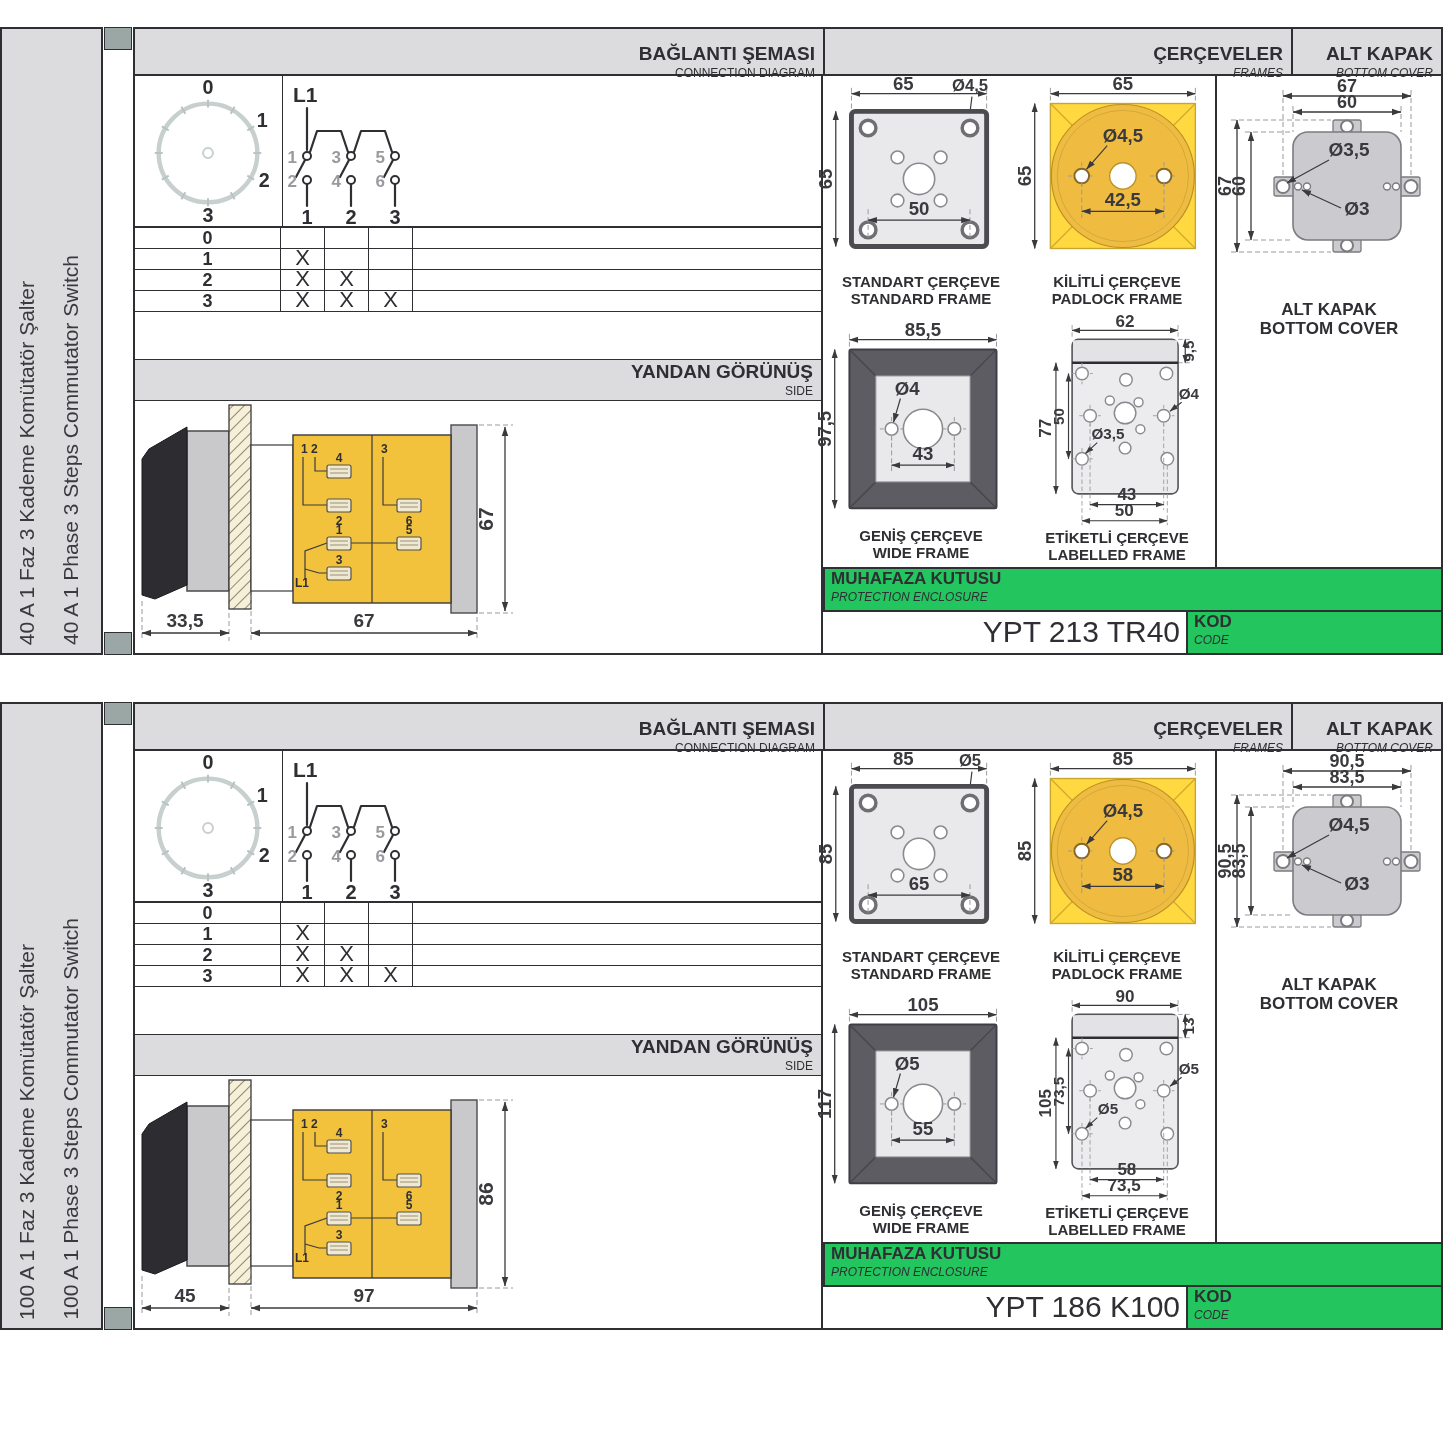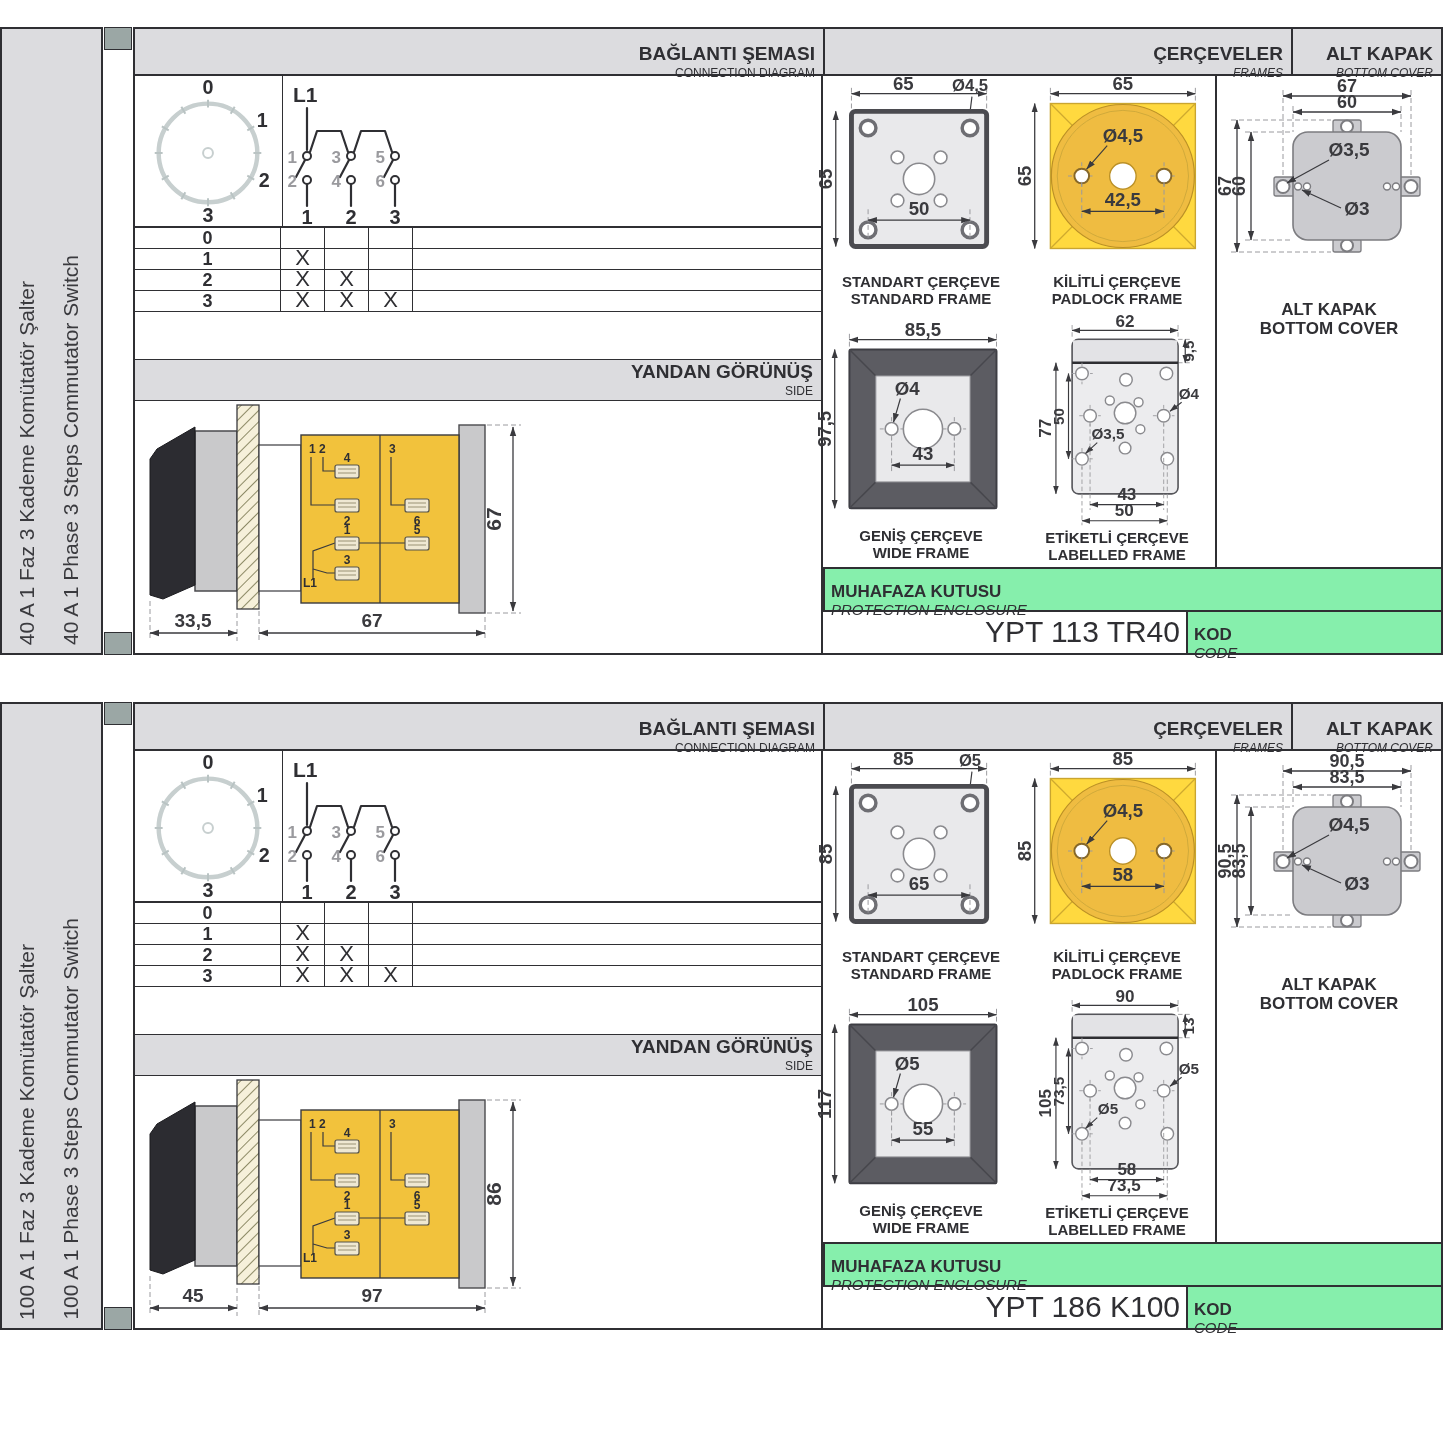--- a/index.html
+++ b/index.html
@@ -33,7 +33,7 @@
   .pcell.m{width:44px;font-size:22px;line-height:18px;font-weight:normal}
   .pcell.rest{flex:1;border-right:none}
   .side-band{position:absolute;left:0;top:283px;width:100%;height:42px;background:#dcdcdf;border-top:1.5px solid #2f2f33;border-bottom:1.5px solid #2f2f33;box-sizing:border-box;text-align:right;padding:1px 8px 0 0}
-  .side-view{position:absolute;left:8px;top:325px;width:612px;height:250px}
+  .side-view{position:absolute;left:0;top:325px;width:612px;height:250px}
   
   .right-region{position:absolute;left:688px;top:0;right:0;height:731px}
   .right-top{position:absolute;left:0;top:0;right:0;height:491px}

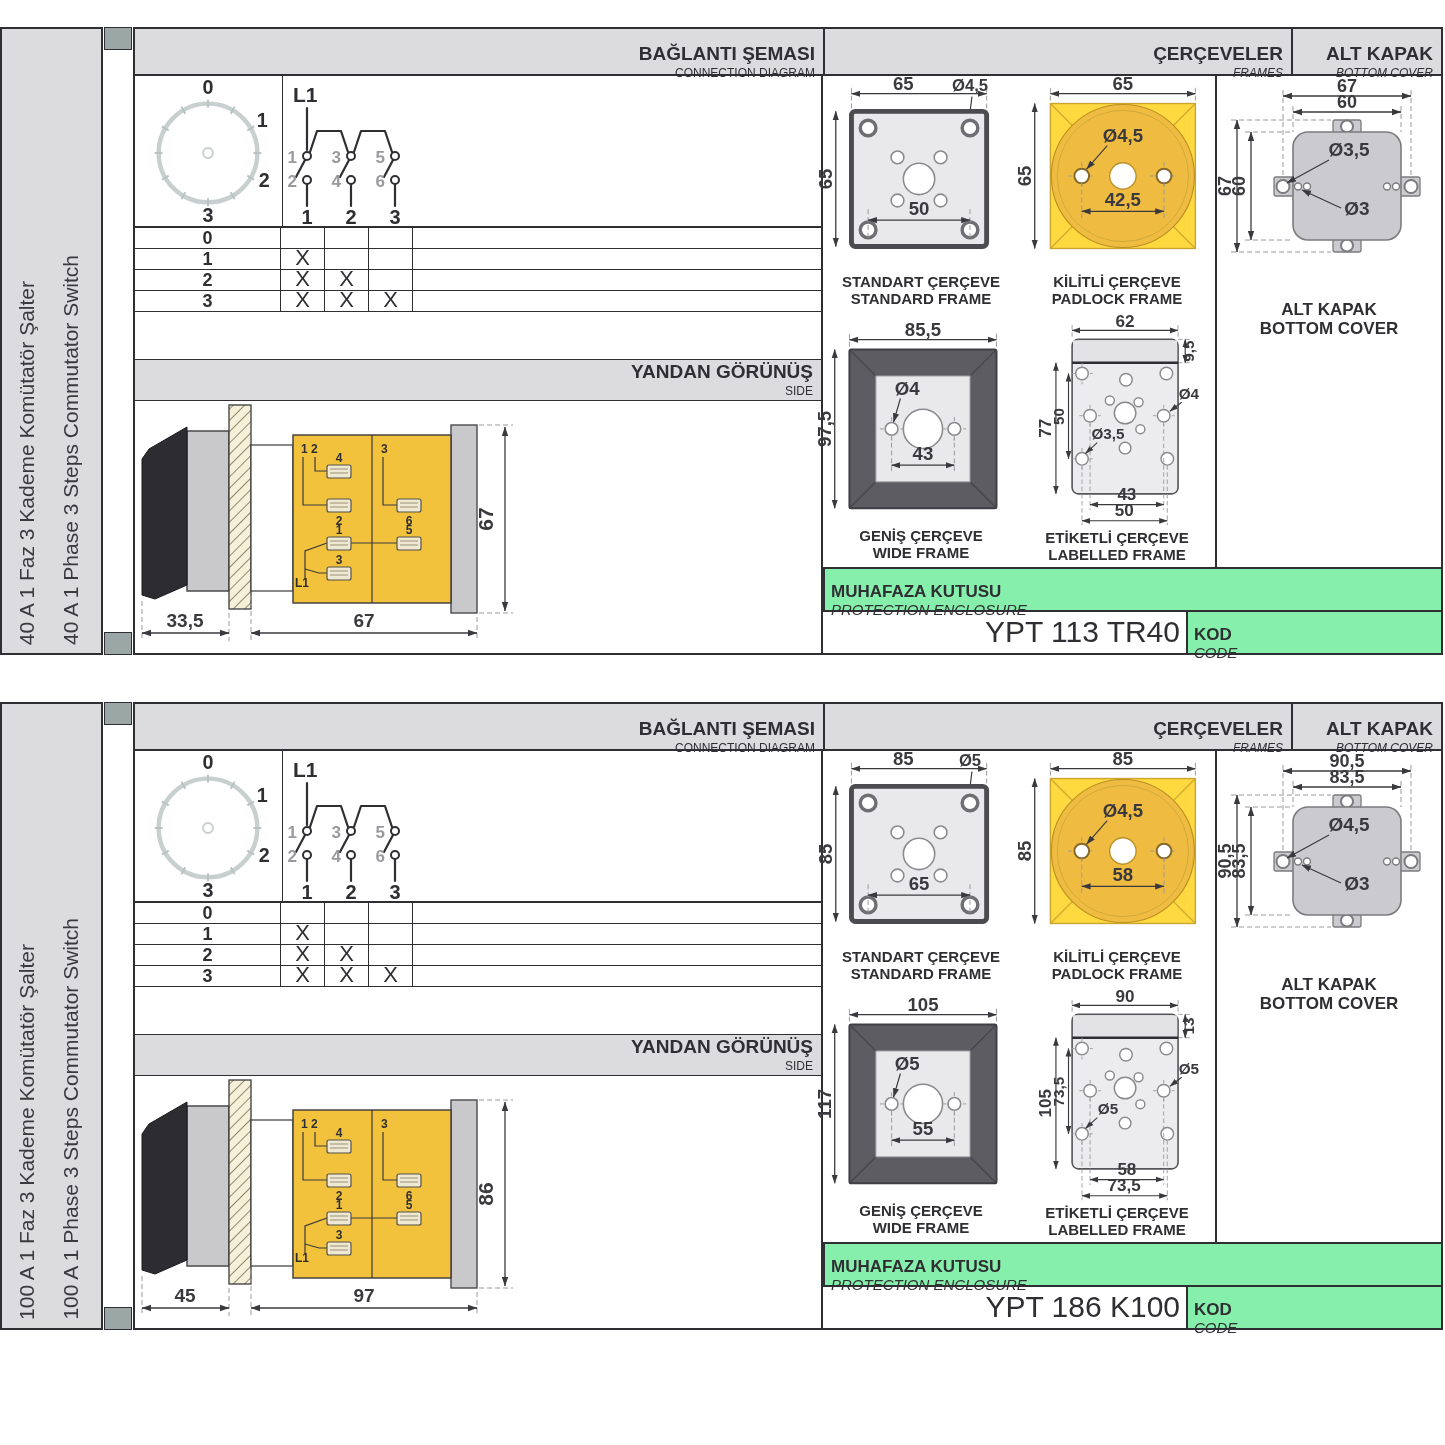--- a/index.html
+++ b/index.html
@@ -48,7 +48,7 @@
   .enc-row,.code-row{position:absolute;left:0;right:0;height:43px;border-top:2px solid #2f2f33;display:flex;box-sizing:border-box}
   .enc-row{top:491px}.code-row{top:534px}
   .big-code{width:363px;text-align:right;font-size:30px;line-height:40px;padding-right:6px;box-sizing:border-box;white-space:nowrap}
-  .row-lab{flex:1;background:#86efac;border-left:2px solid #2f2f33;box-sizing:border-box;padding:13px 0 0 6px}
+  .row-lab{flex:1;background:#22c55e;border-left:2px solid #2f2f33;box-sizing:border-box;padding:0 0 0 6px}
   .row-lab .t1{font-size:17px;line-height:19px}
   .row-lab .t2{font-size:15px;line-height:18px;font-style:italic}
   

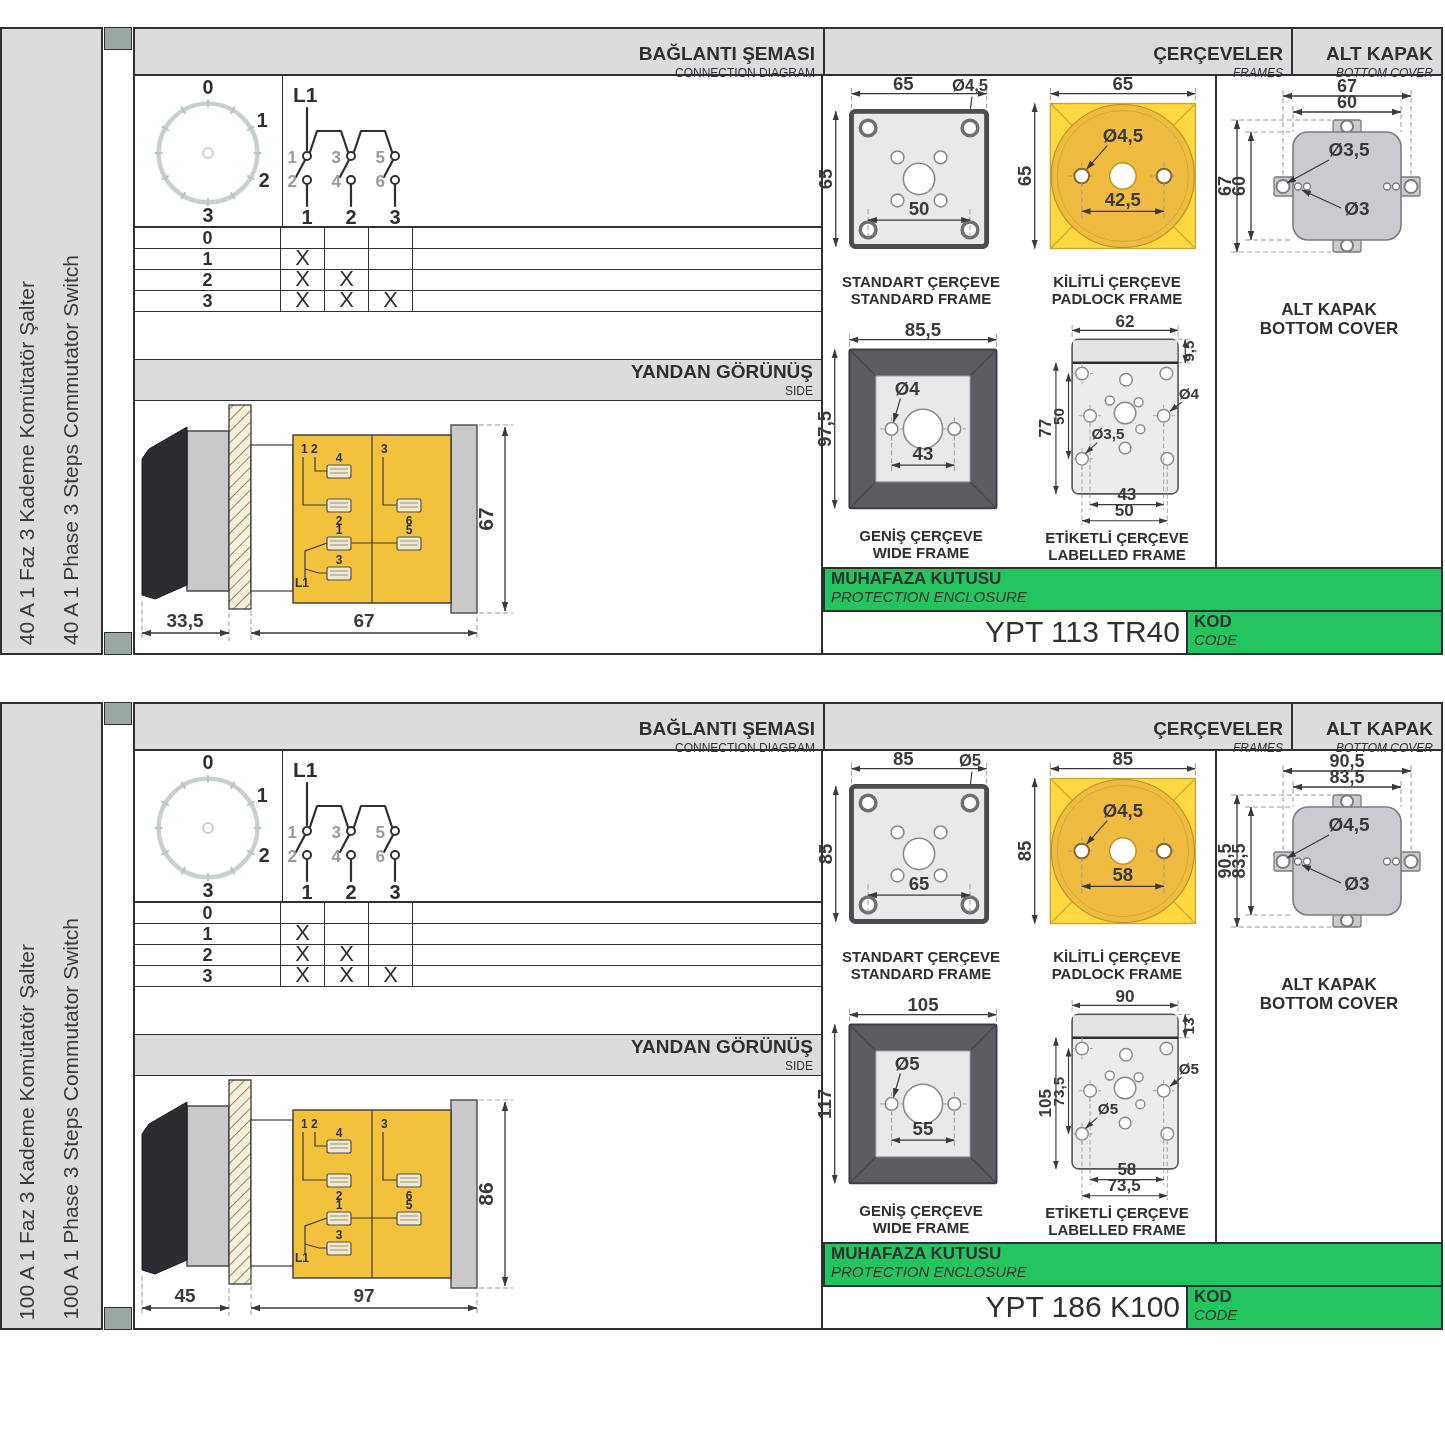--- a/index.html
+++ b/index.html
@@ -50,7 +50,7 @@
   .big-code{width:363px;text-align:right;font-size:30px;line-height:40px;padding-right:6px;box-sizing:border-box;white-space:nowrap}
   .row-lab{flex:1;background:#22c55e;border-left:2px solid #2f2f33;box-sizing:border-box;padding:0 0 0 6px}
   .row-lab .t1{font-size:17px;line-height:19px}
-  .row-lab .t2{font-size:15px;line-height:18px;font-style:italic}
+  .row-lab .t2{font-size:12px;line-height:18px;font-style:italic}
   
   .wire{stroke:#2f2f33;stroke-width:2.2;fill:none;stroke-linejoin:round;stroke-linecap:round}
   .node{fill:#fff;stroke:#2f2f33;stroke-width:2}

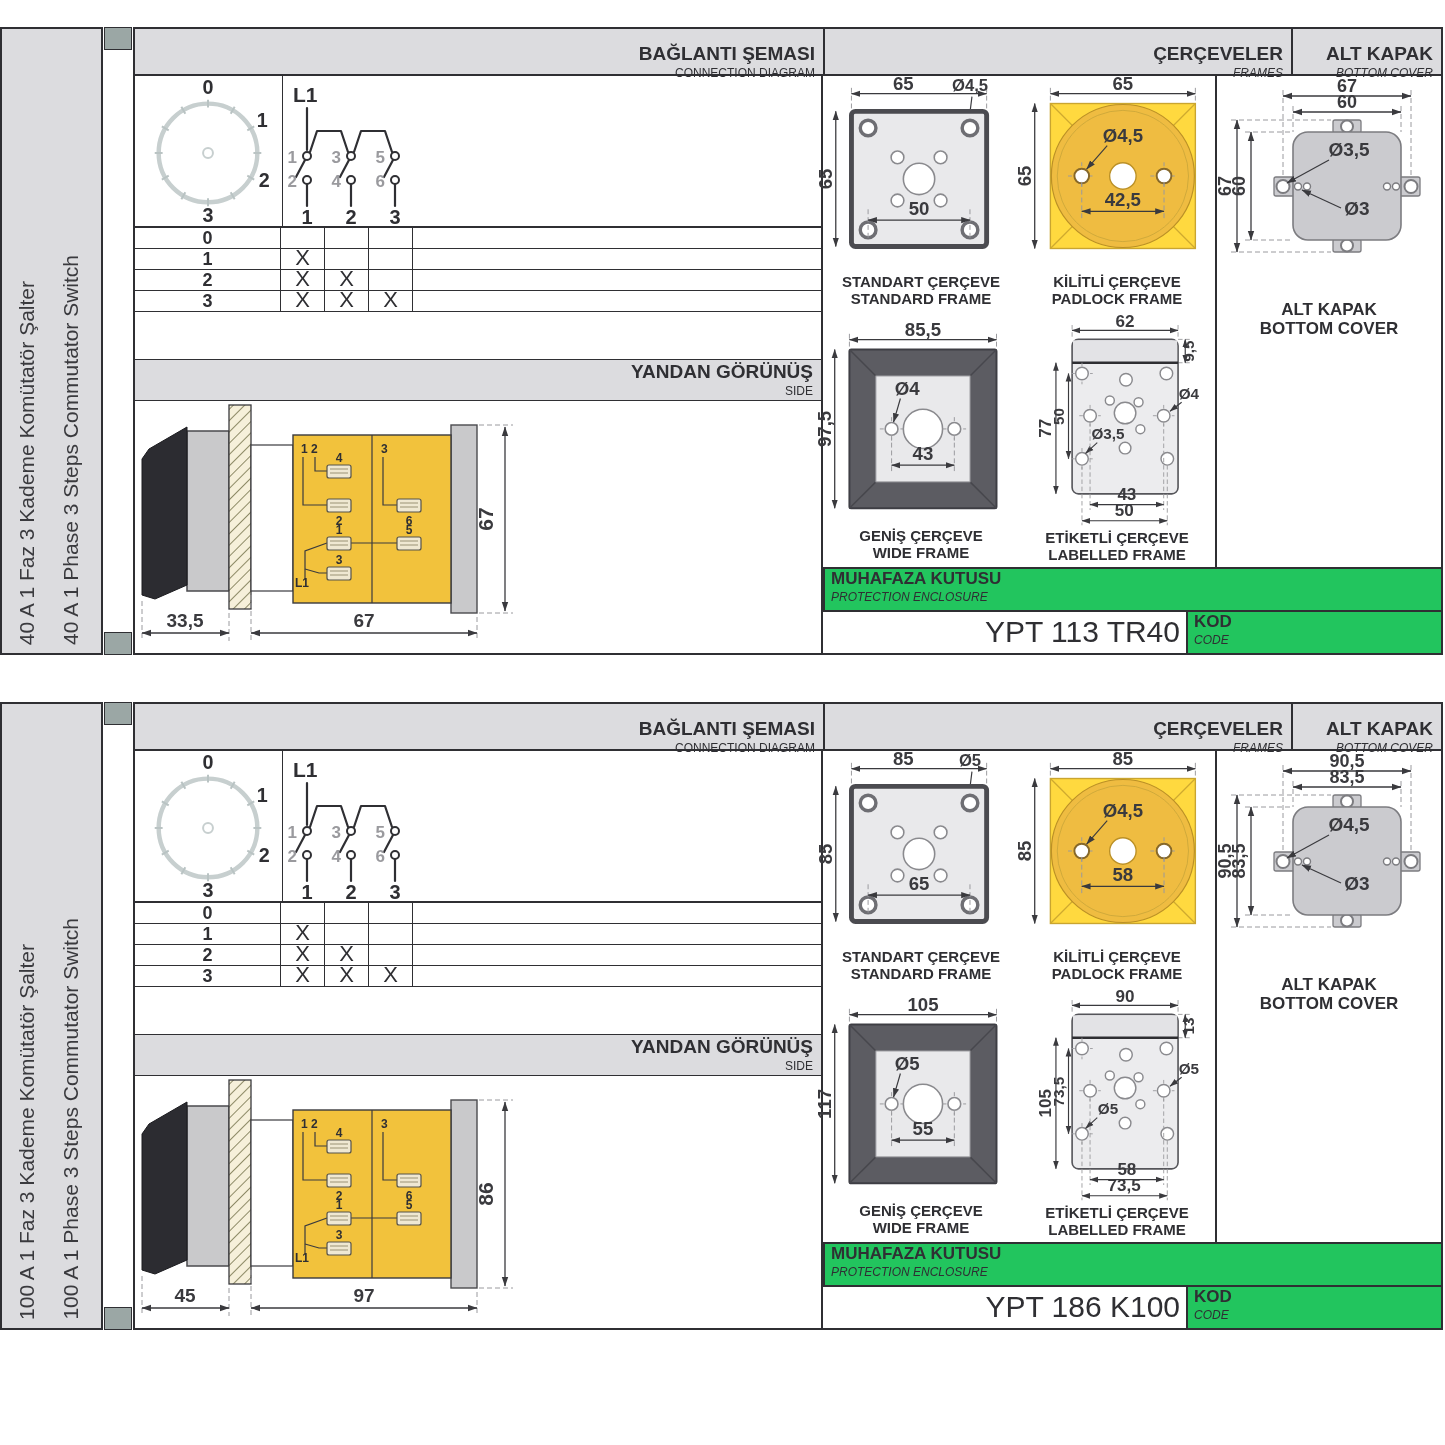--- a/index.html
+++ b/index.html
@@ -476,7 +476,7 @@
           </div>
         </div>
         <div class="code-row">
-          <div class="big-code">YPT 113 TR40</div>
+          <div class="big-code">YPT 213 TR40</div>
           <div class="row-lab it">
             <span class="t1">KOD</span>
             <span class="t2">CODE</span>

